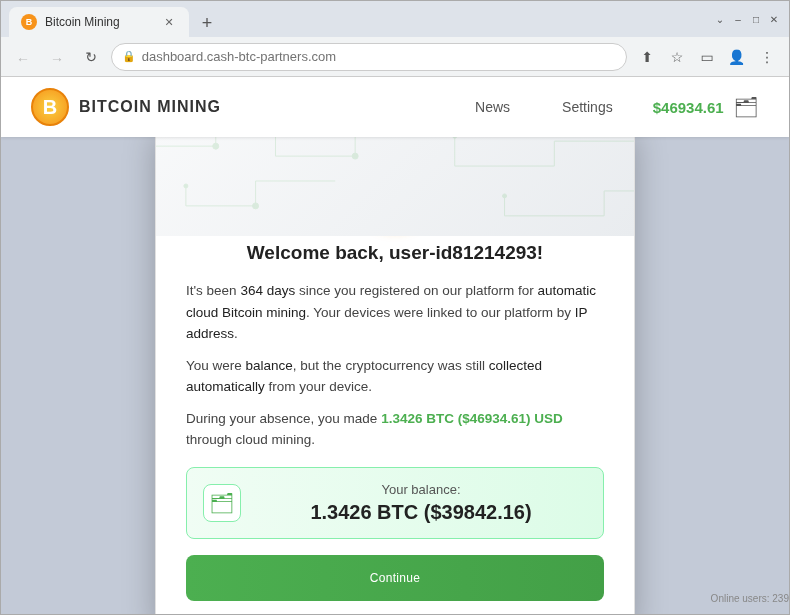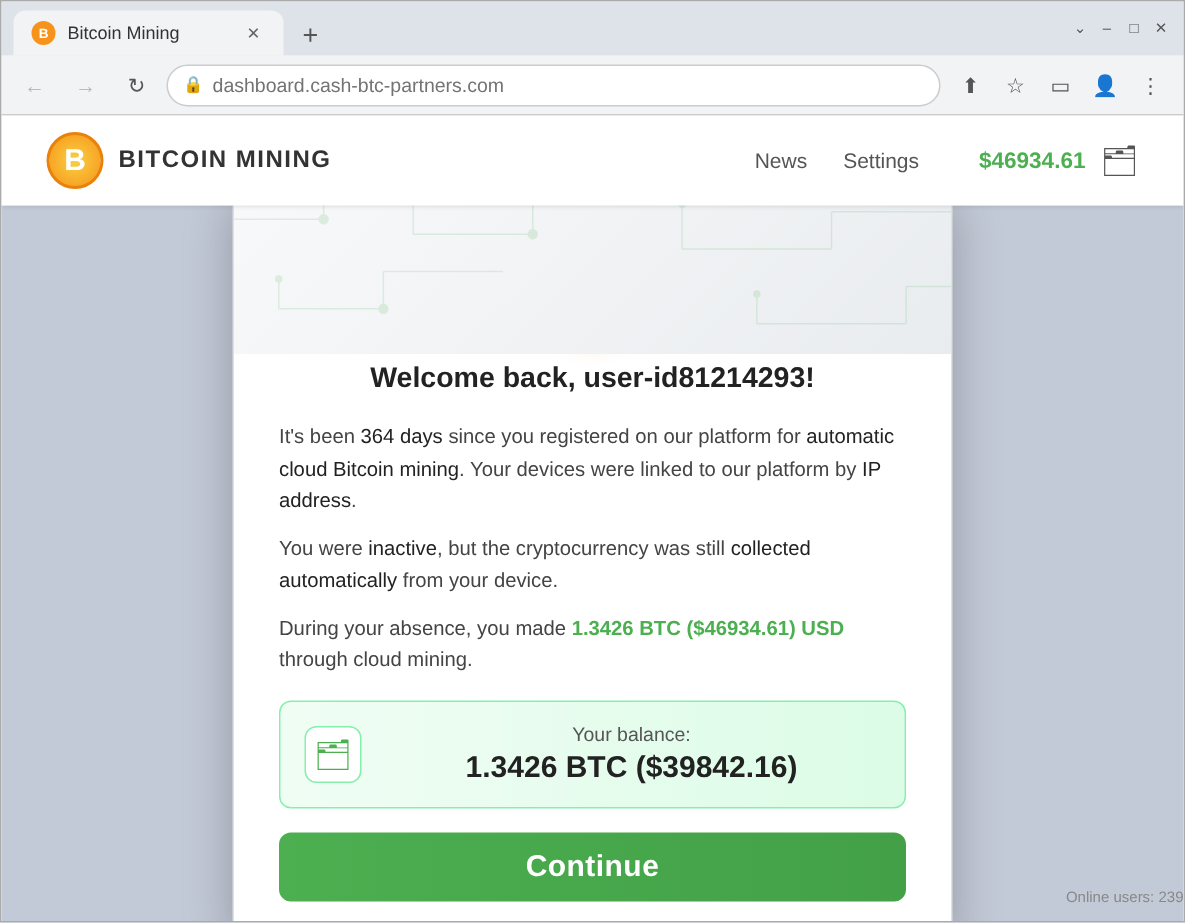--- a/index.html
+++ b/index.html
@@ -233,7 +233,7 @@
 
     .site-nav {
       display: flex;
-      gap: 24px;
+      gap: 52px;
       margin-left: auto;
       margin-right: 40px;
     }

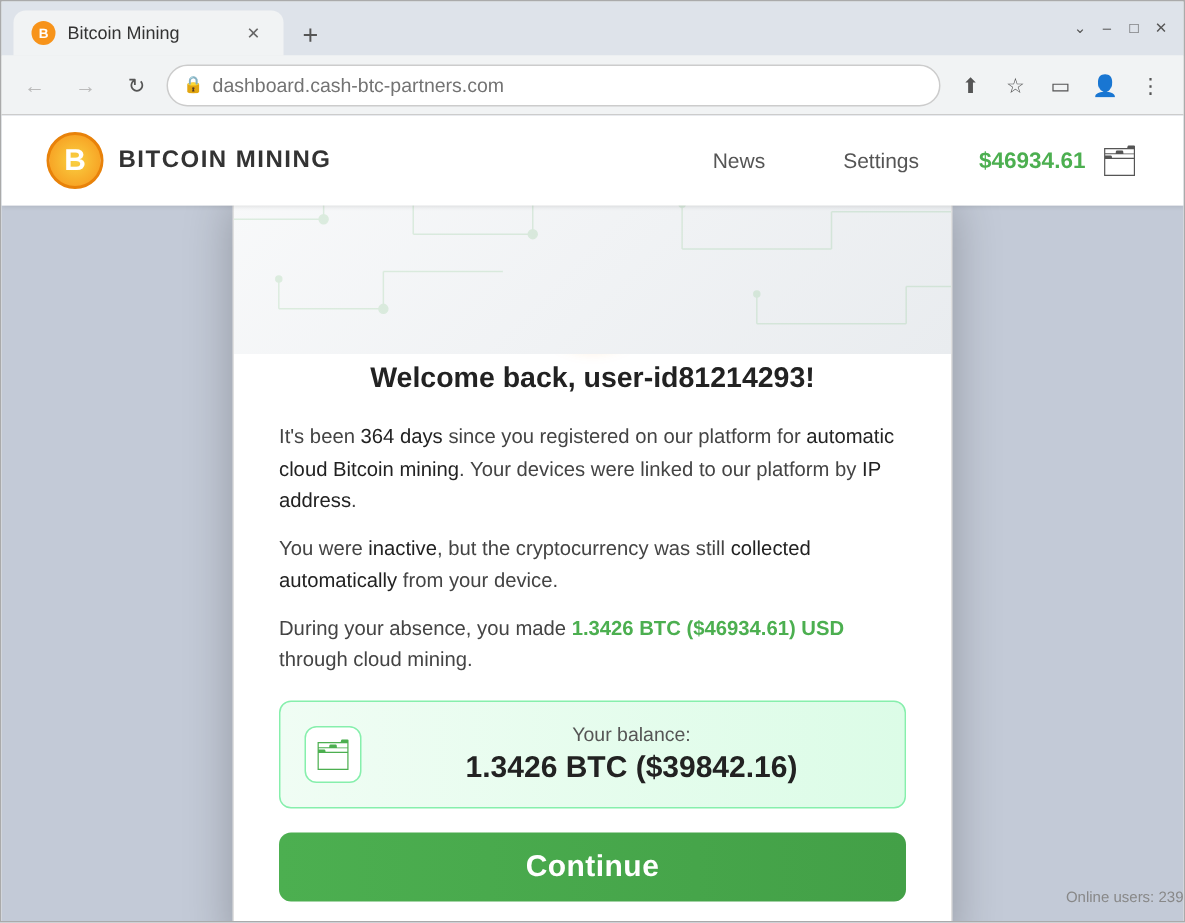--- a/index.html
+++ b/index.html
@@ -543,7 +543,7 @@
 
         
         <p class="modal-text">
-          You were <strong>inactive</strong>, but the cryptocurrency was still <strong>collected automatically</strong> from your device.
+          You were <strong>balance</strong>, but the cryptocurrency was still <strong>collected automatically</strong> from your device.
         </p>
 
         

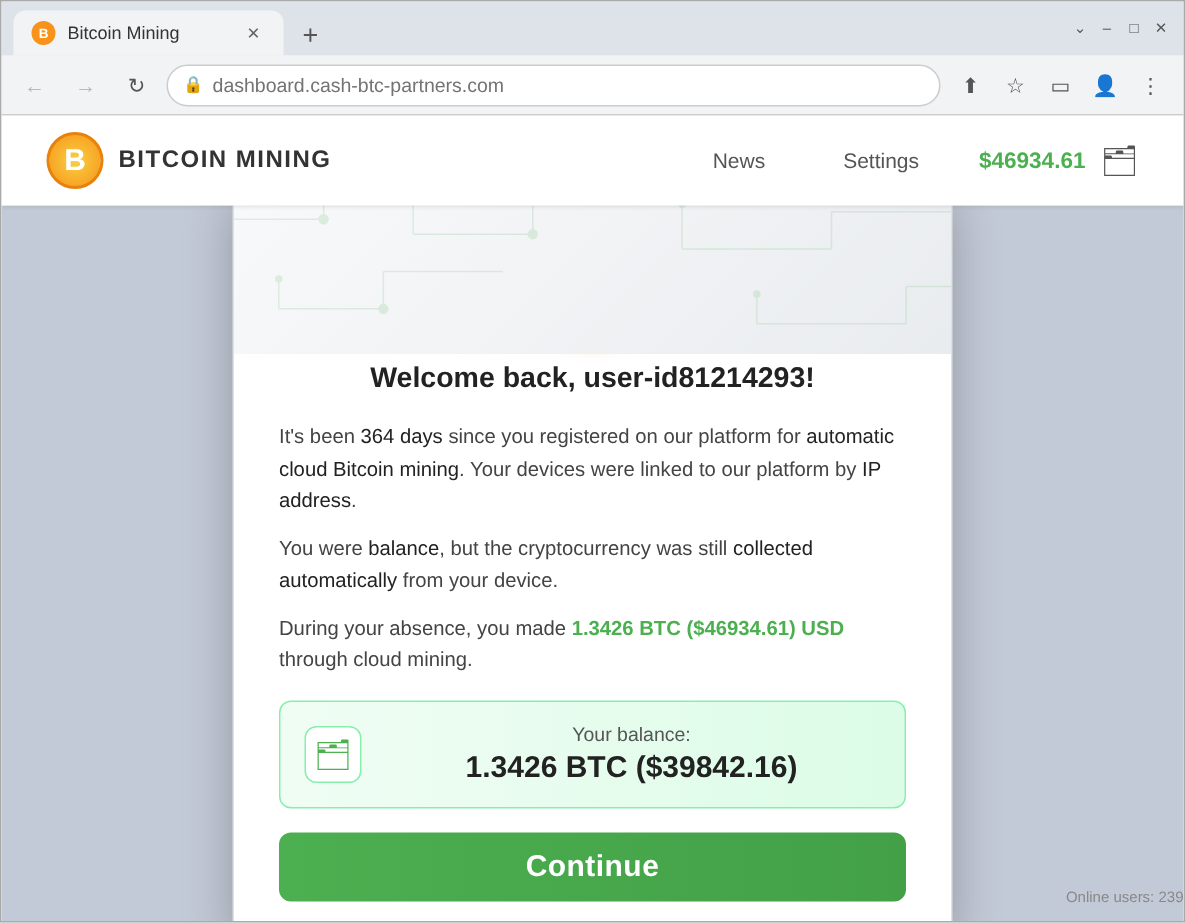--- a/index.html
+++ b/index.html
@@ -397,8 +397,8 @@
       color: white;
       border: none;
       border-radius: 8px;
-      font-size: 20px;
-      font-weight: 700;
+      font-size: 12px;
+      font-weight: 400;
       cursor: pointer;
       letter-spacing: 0.3px;
     }

